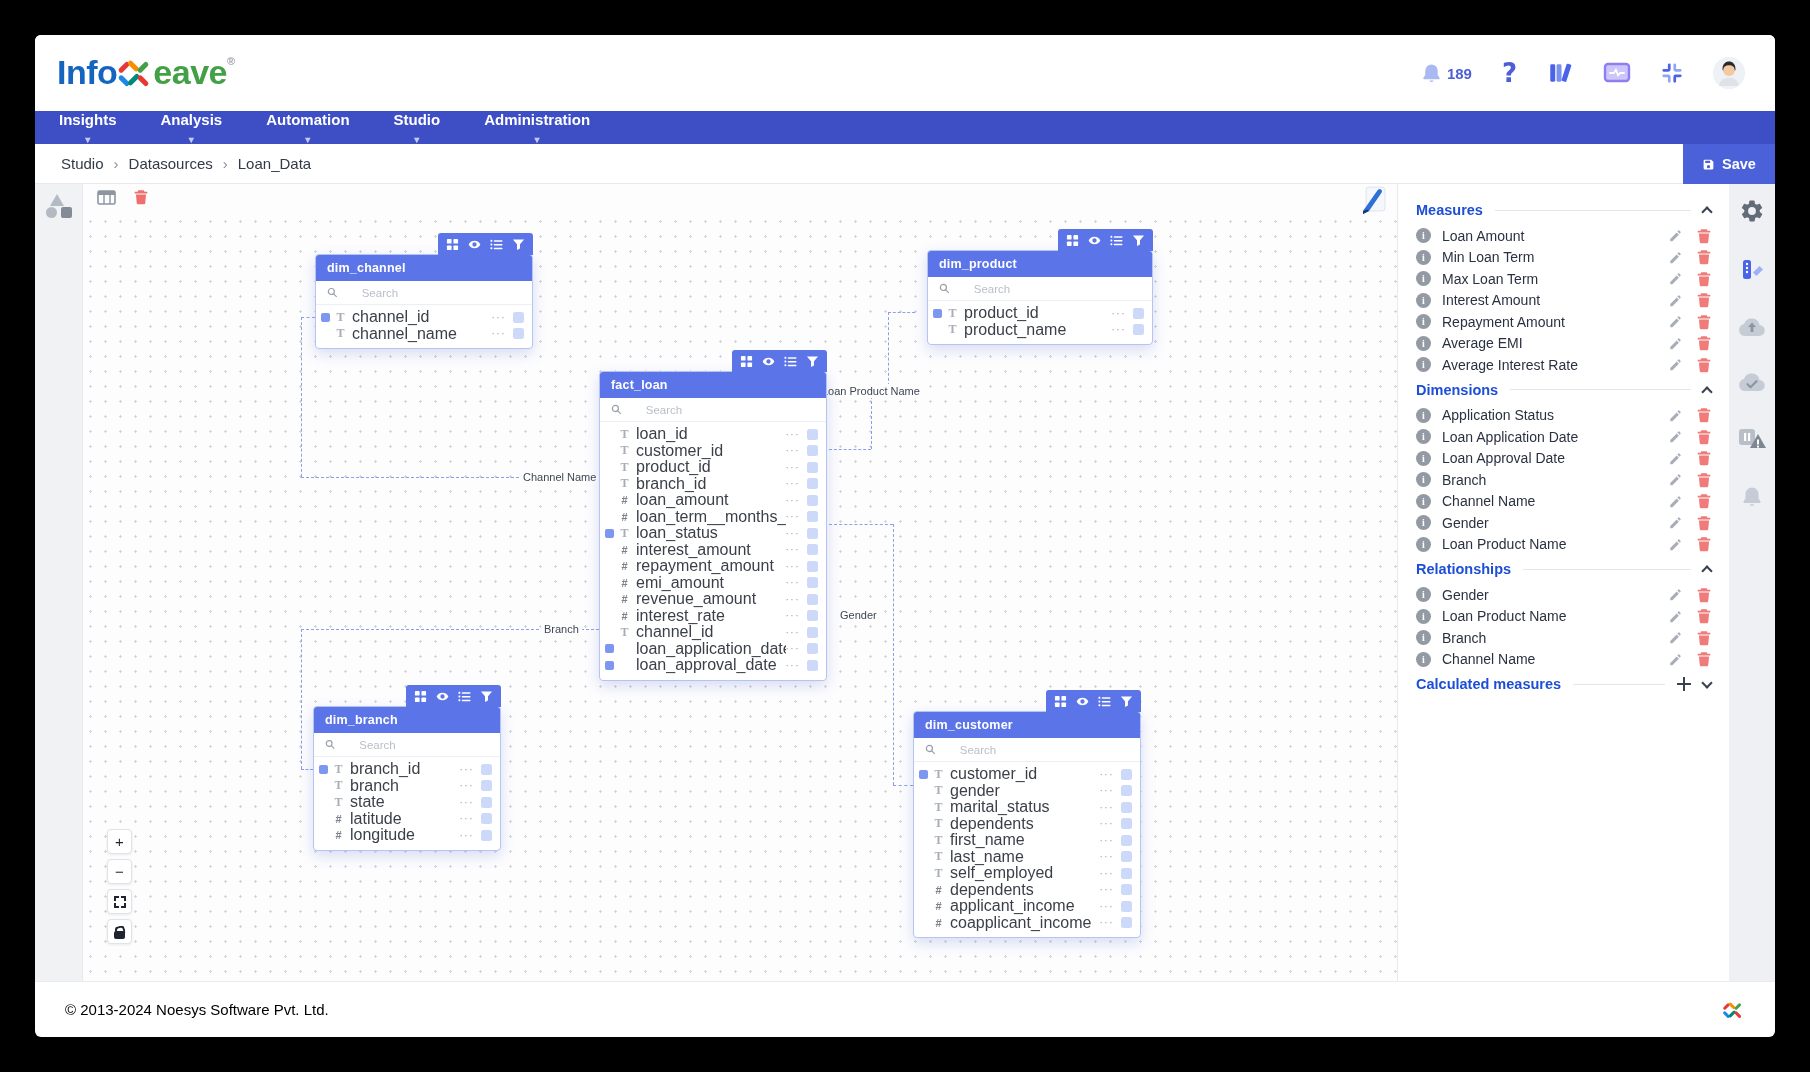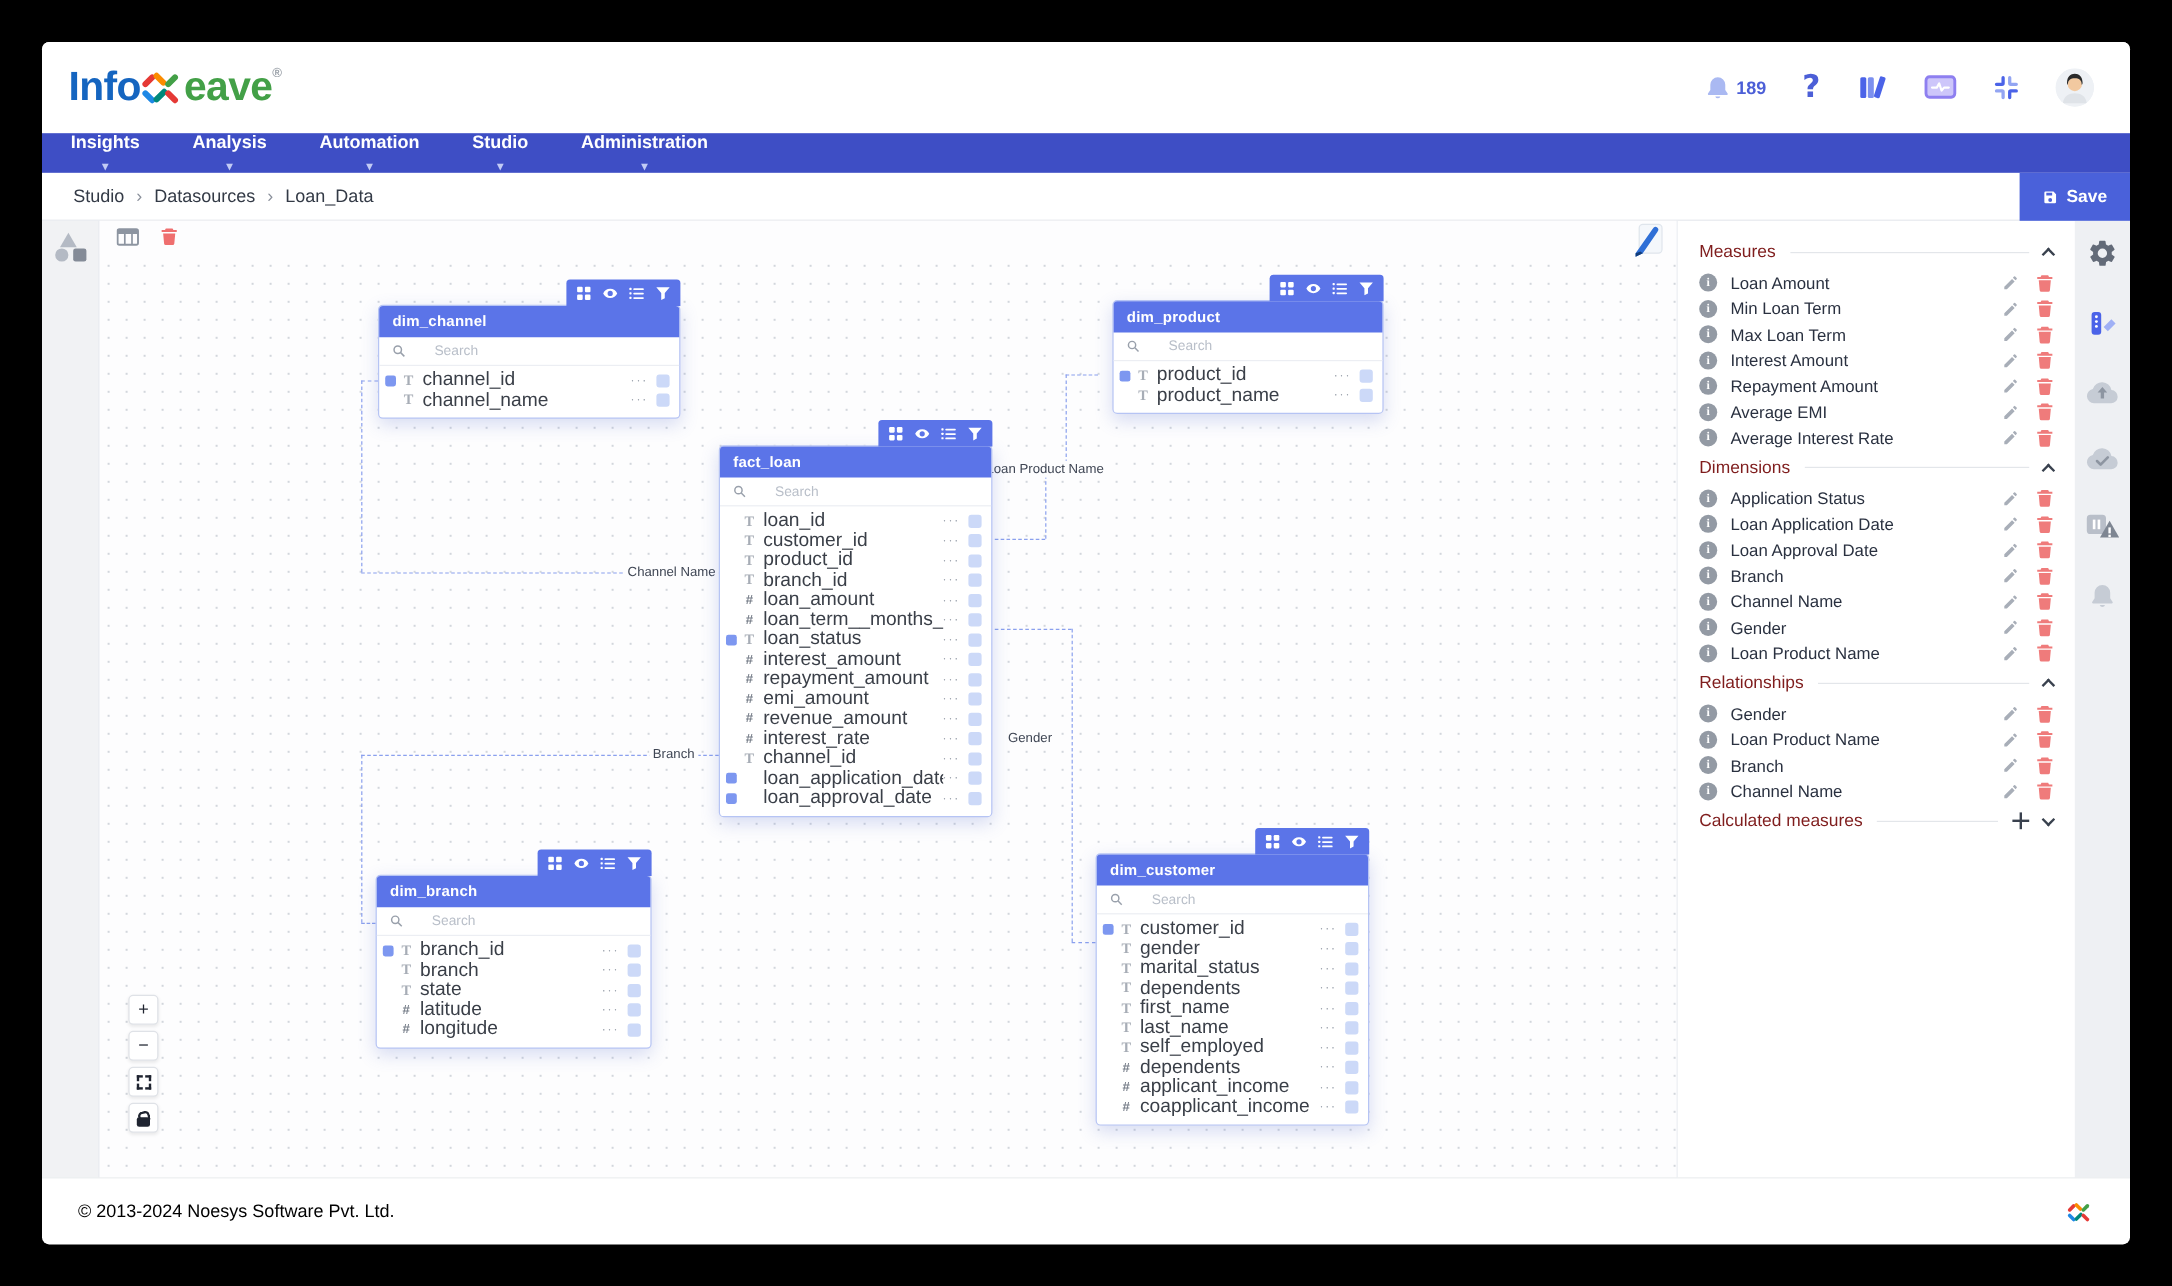--- a/index.html
+++ b/index.html
@@ -92,7 +92,7 @@
   
   .panel { width:332px; background:#fff; border-left:1px solid #e7e9ee; padding:12px 18px 0 18px; overflow:hidden; }
   .section-header { display:flex; align-items:center; margin:6px 0 7px 0; }
-  .section-title { font-size:14.5px; font-weight:normal; color:#7f1d1d; white-space:nowrap; }
+  .section-title { font-size:14.5px; font-weight:bold; color:#1d4ed8; white-space:nowrap; }
   .section-line { flex:1; height:1px; background:#e3e6ea; margin:0 12px; }
   .chev { width:8px; height:8px; border-right:2px solid #39414e; border-bottom:2px solid #39414e; cursor:pointer; flex:none; }
   .chev.up { transform:rotate(-135deg); margin-top:4px; }

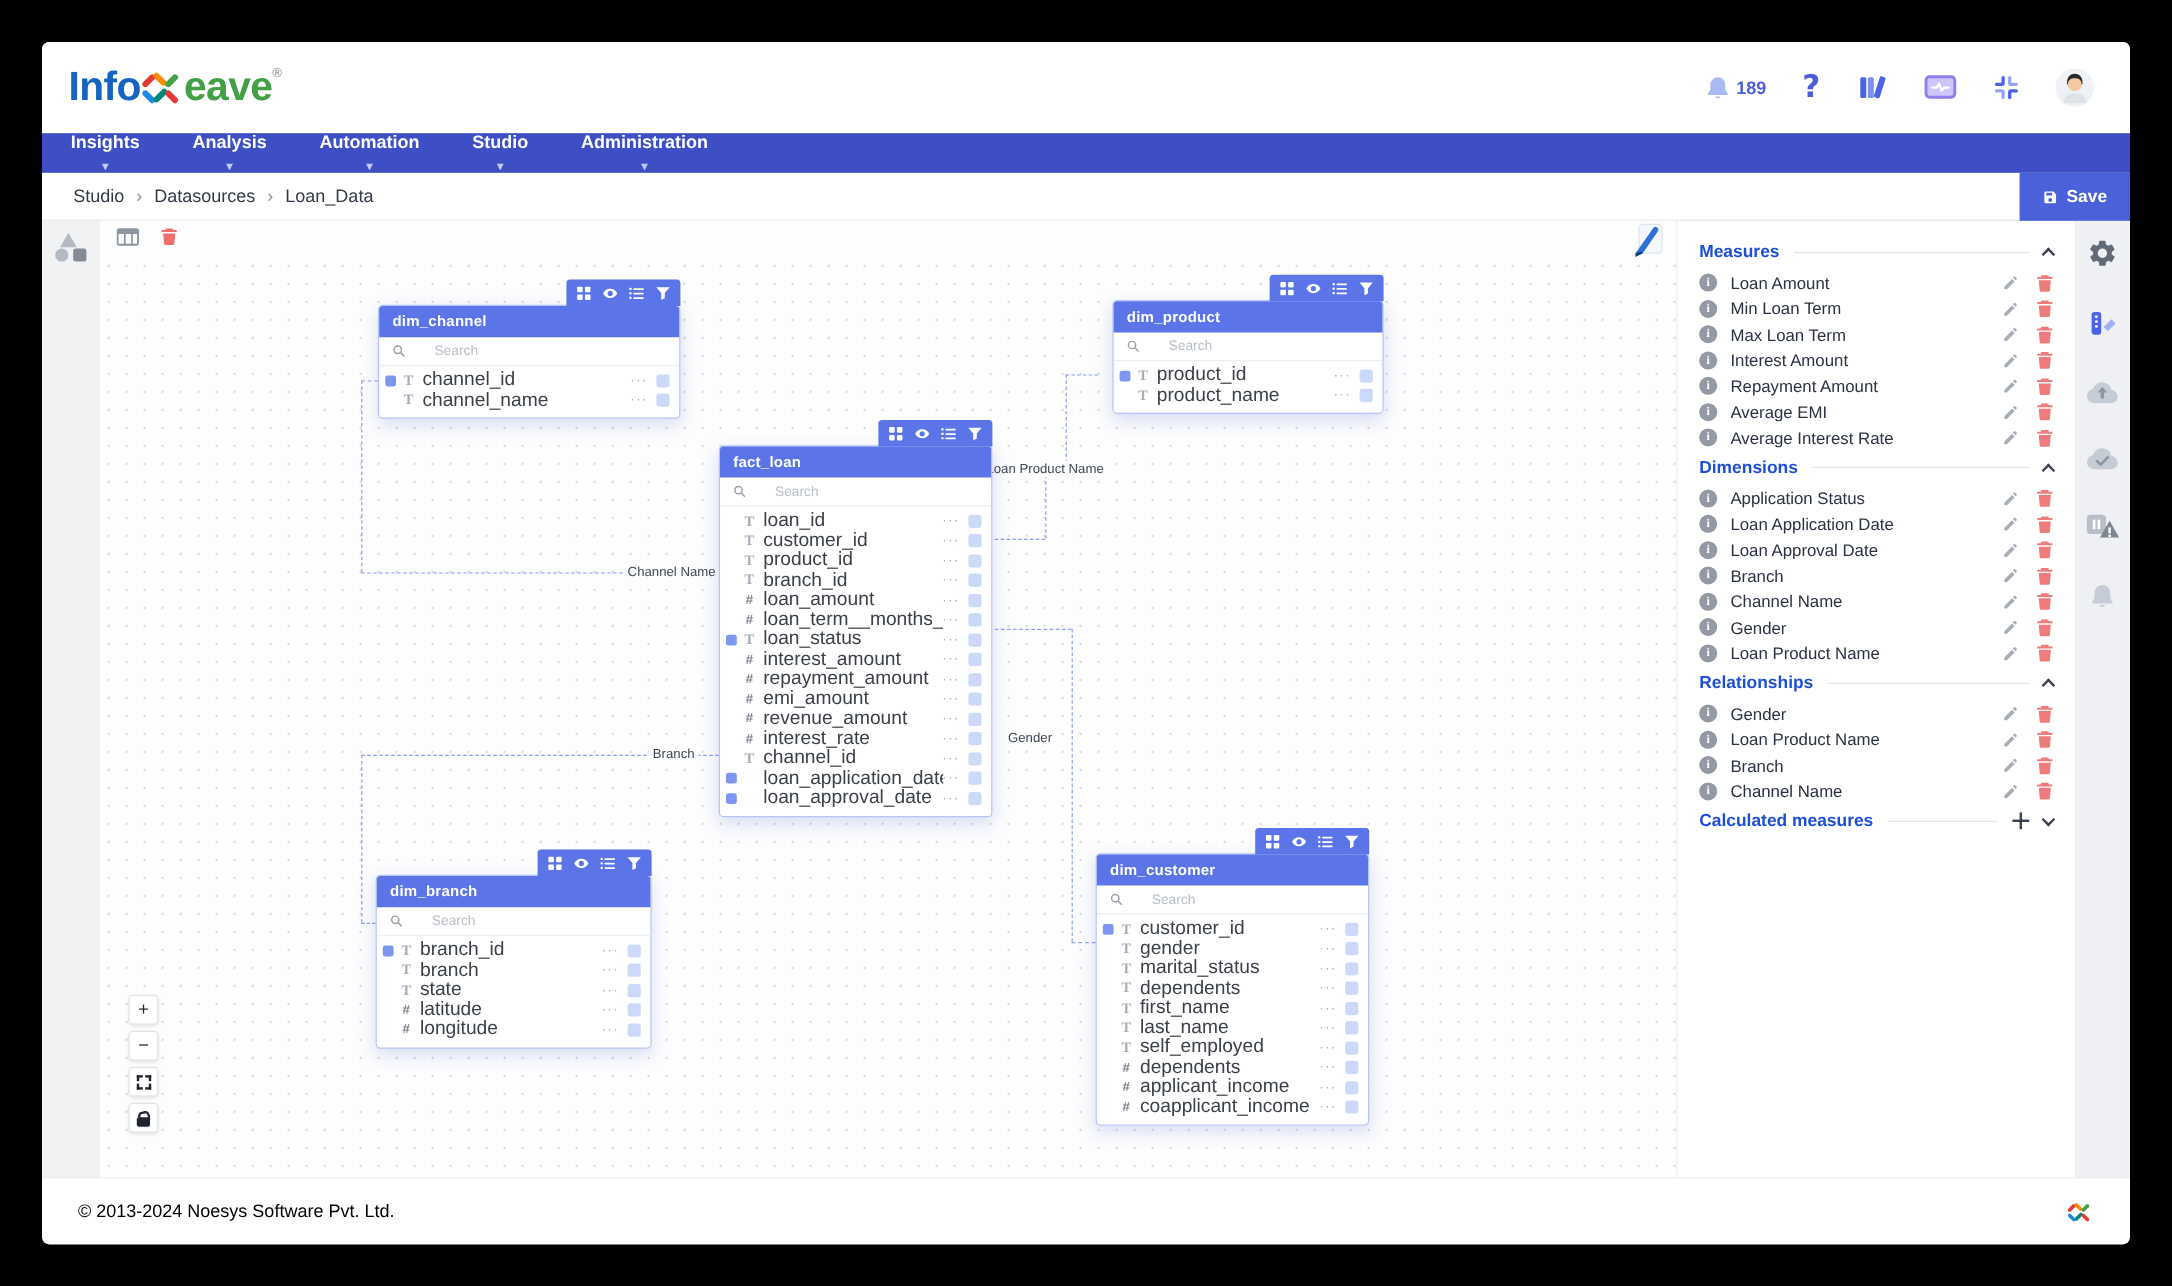--- a/index.html
+++ b/index.html
@@ -282,7 +282,7 @@
             <i style="font-style:normal;" class="zc-lock-ic"></i>
           </div>
         </div>
-    <div class="entity" style="left: 232px; top: 70px; width: 252px;">
+    <div class="entity" style="left: 232px; top: 70px; width: 218px;">
     <div class="entity-toolbar">
       <span class="etb-icon">
         <svg width="13" height="13" viewBox="0 0 14 14" fill="#fff">

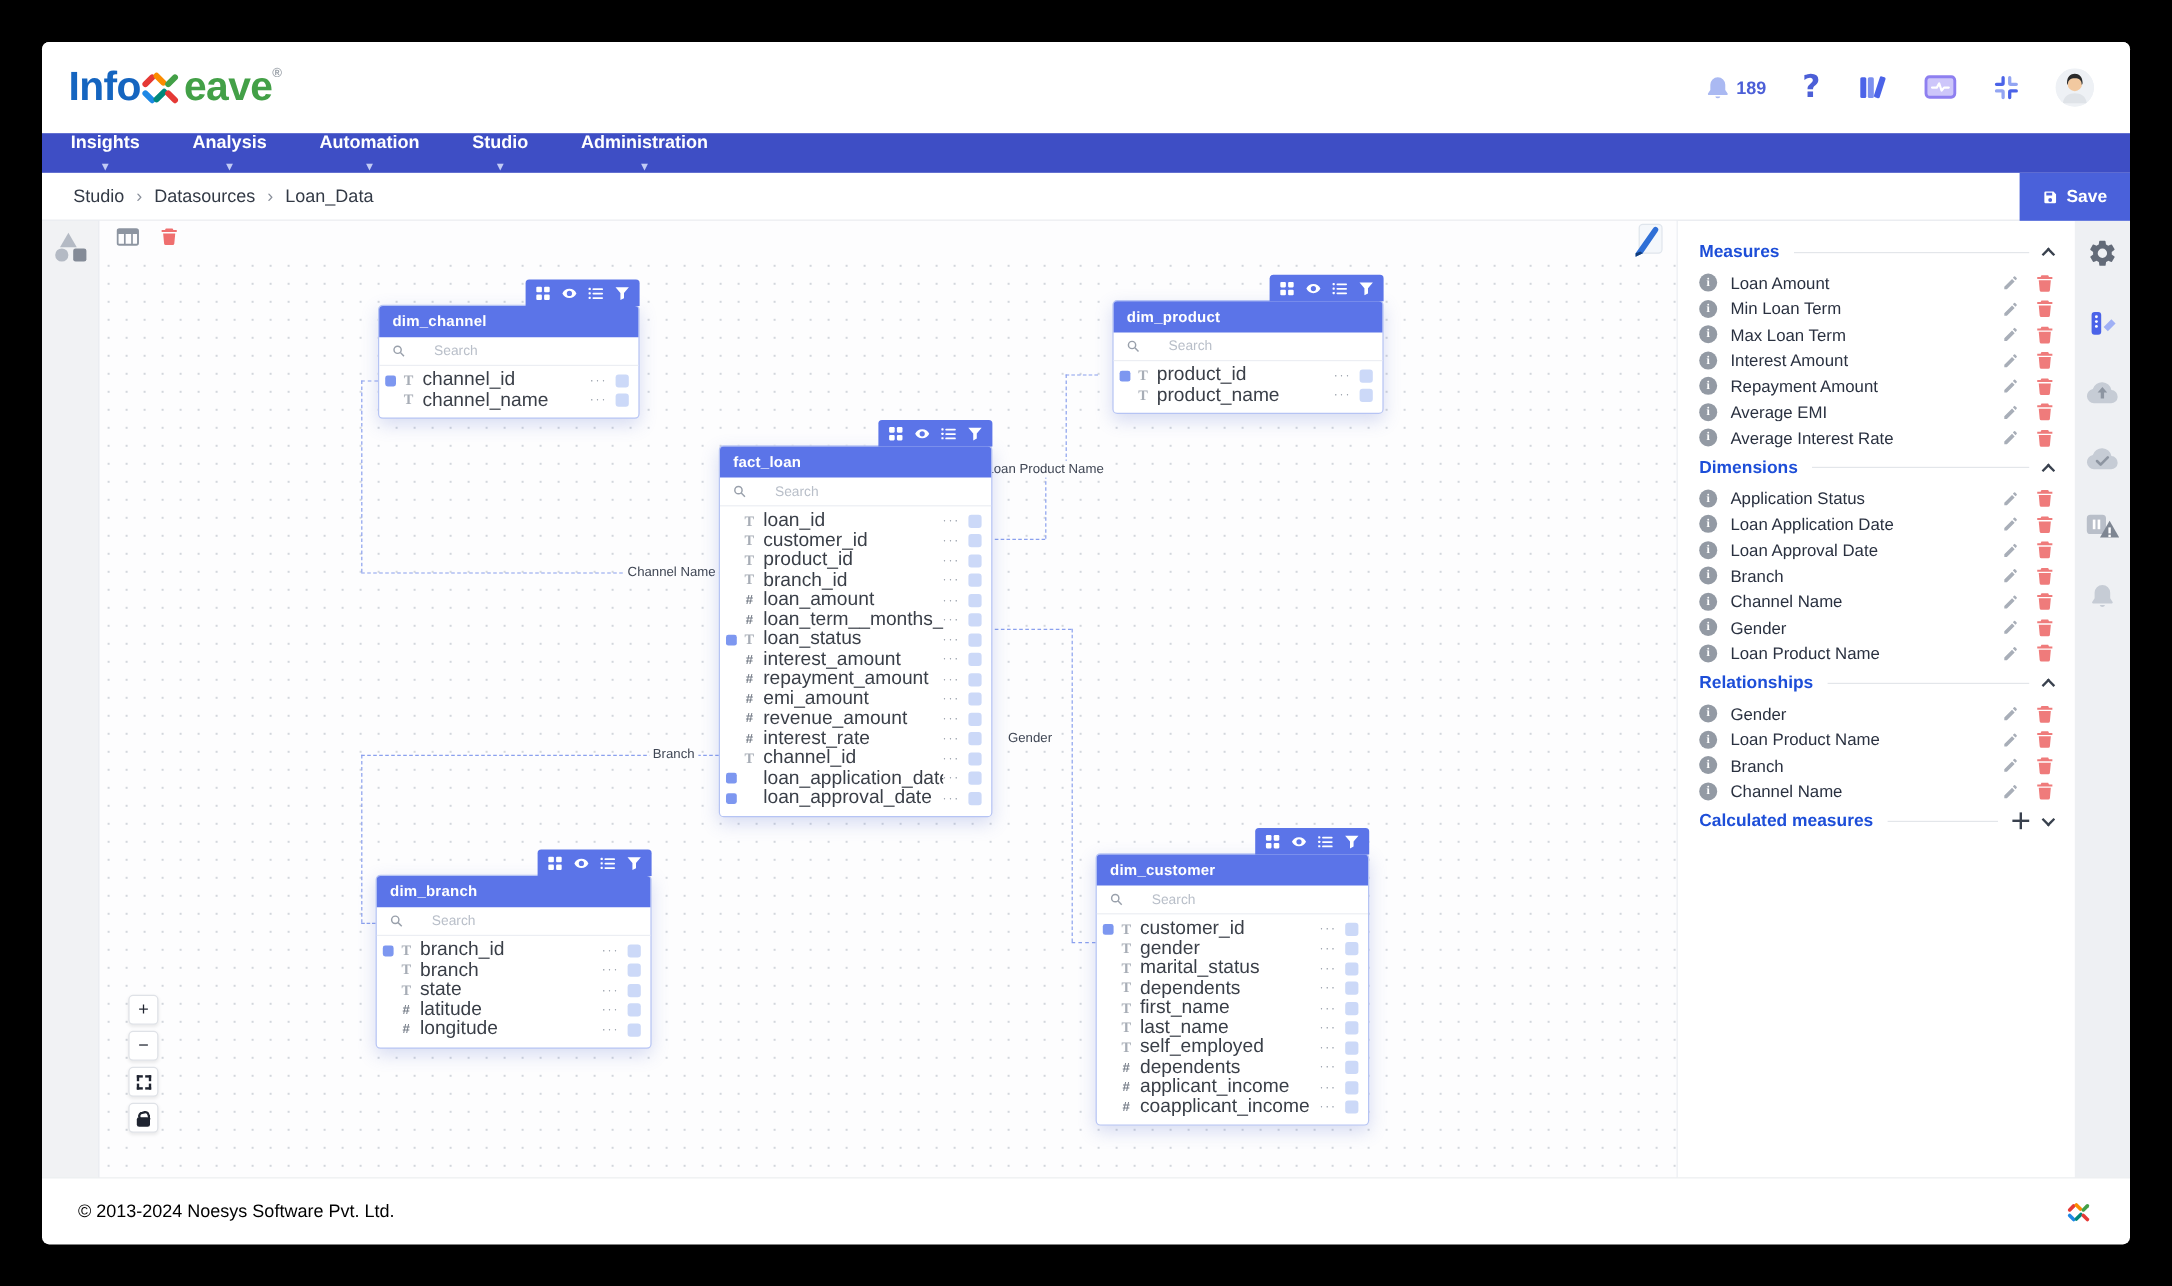--- a/index.html
+++ b/index.html
@@ -541,7 +541,7 @@
   </div>
           </div>
   </div>
-        <div class="entity" style="left: 230px; top: 522px; width: 230px; margin-top: 23px;">
+        <div class="entity" style="left: 230px; top: 522px; width: 188px;">
     <div class="entity-toolbar">
       <span class="etb-icon">
         <svg width="13" height="13" viewBox="0 0 14 14" fill="#fff">

